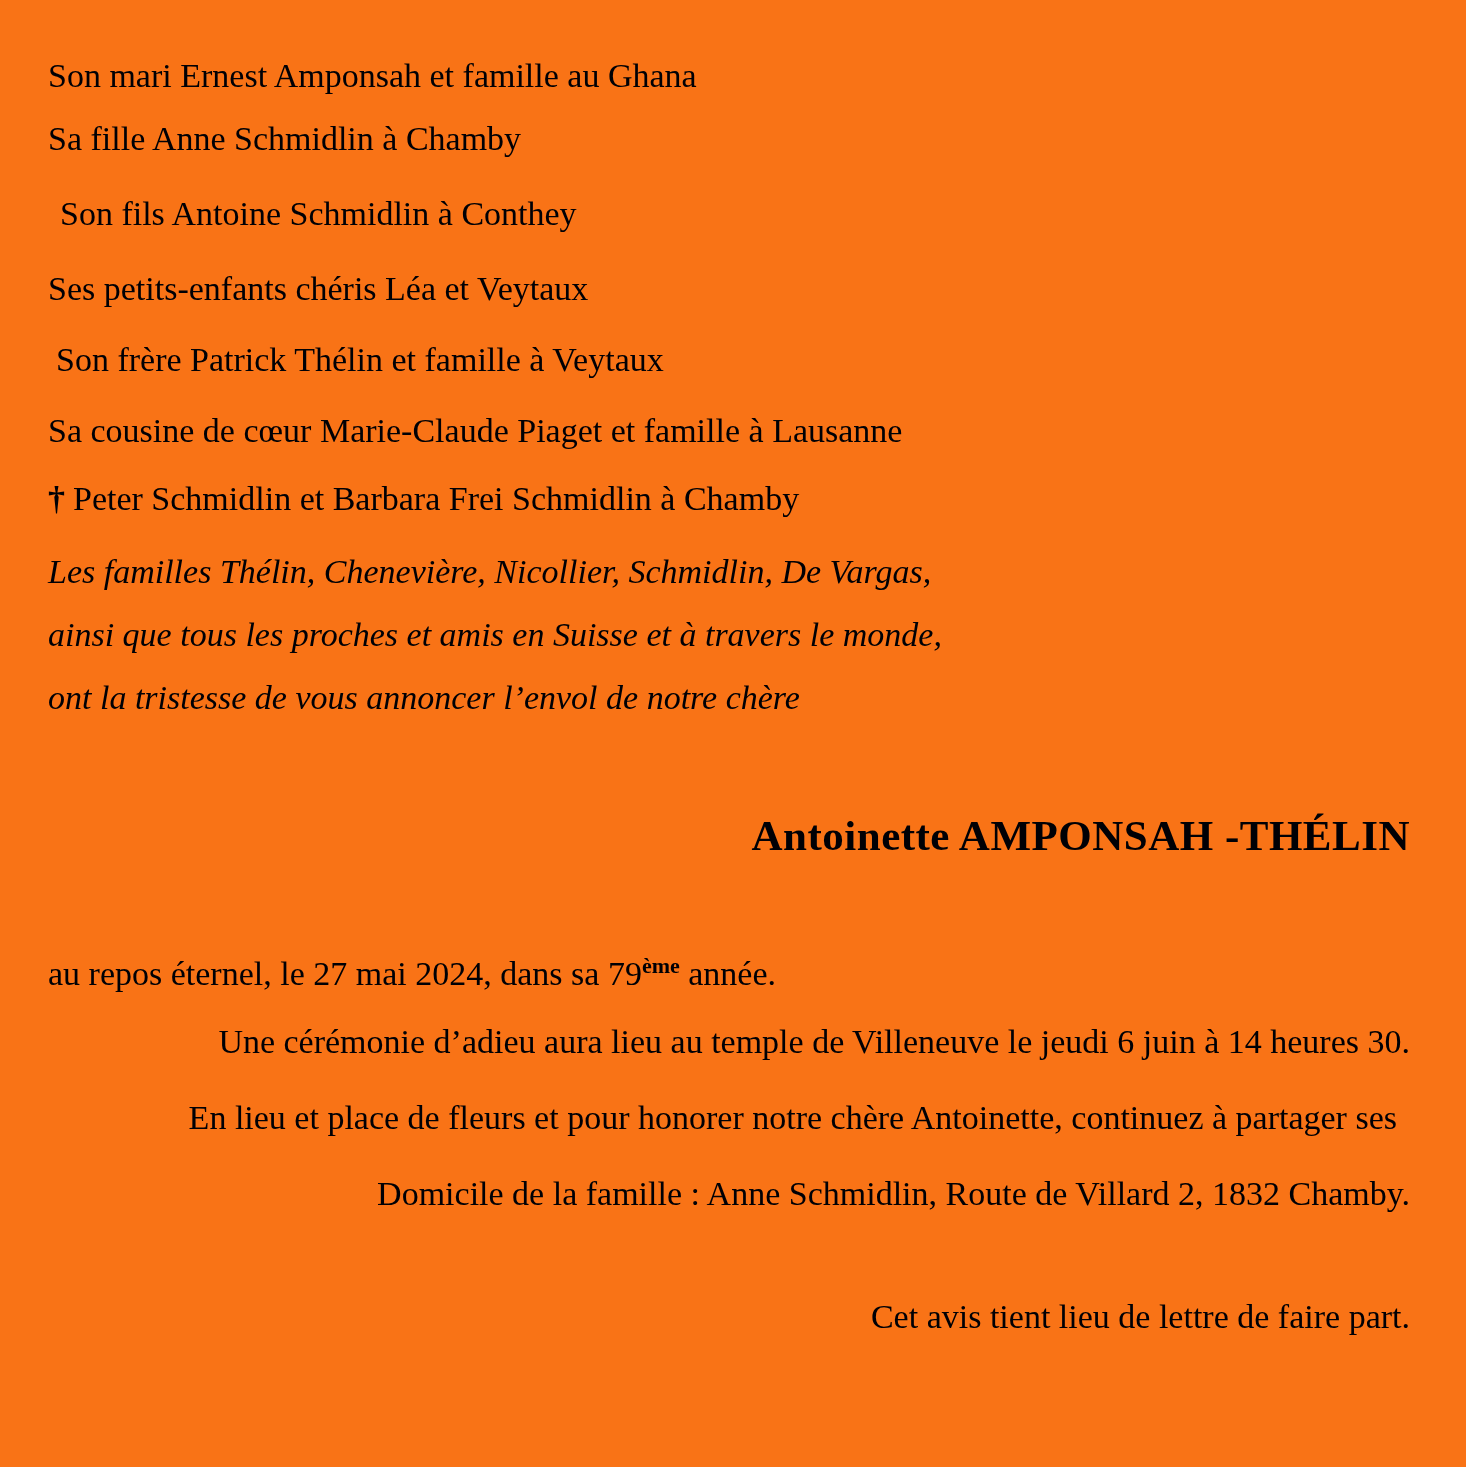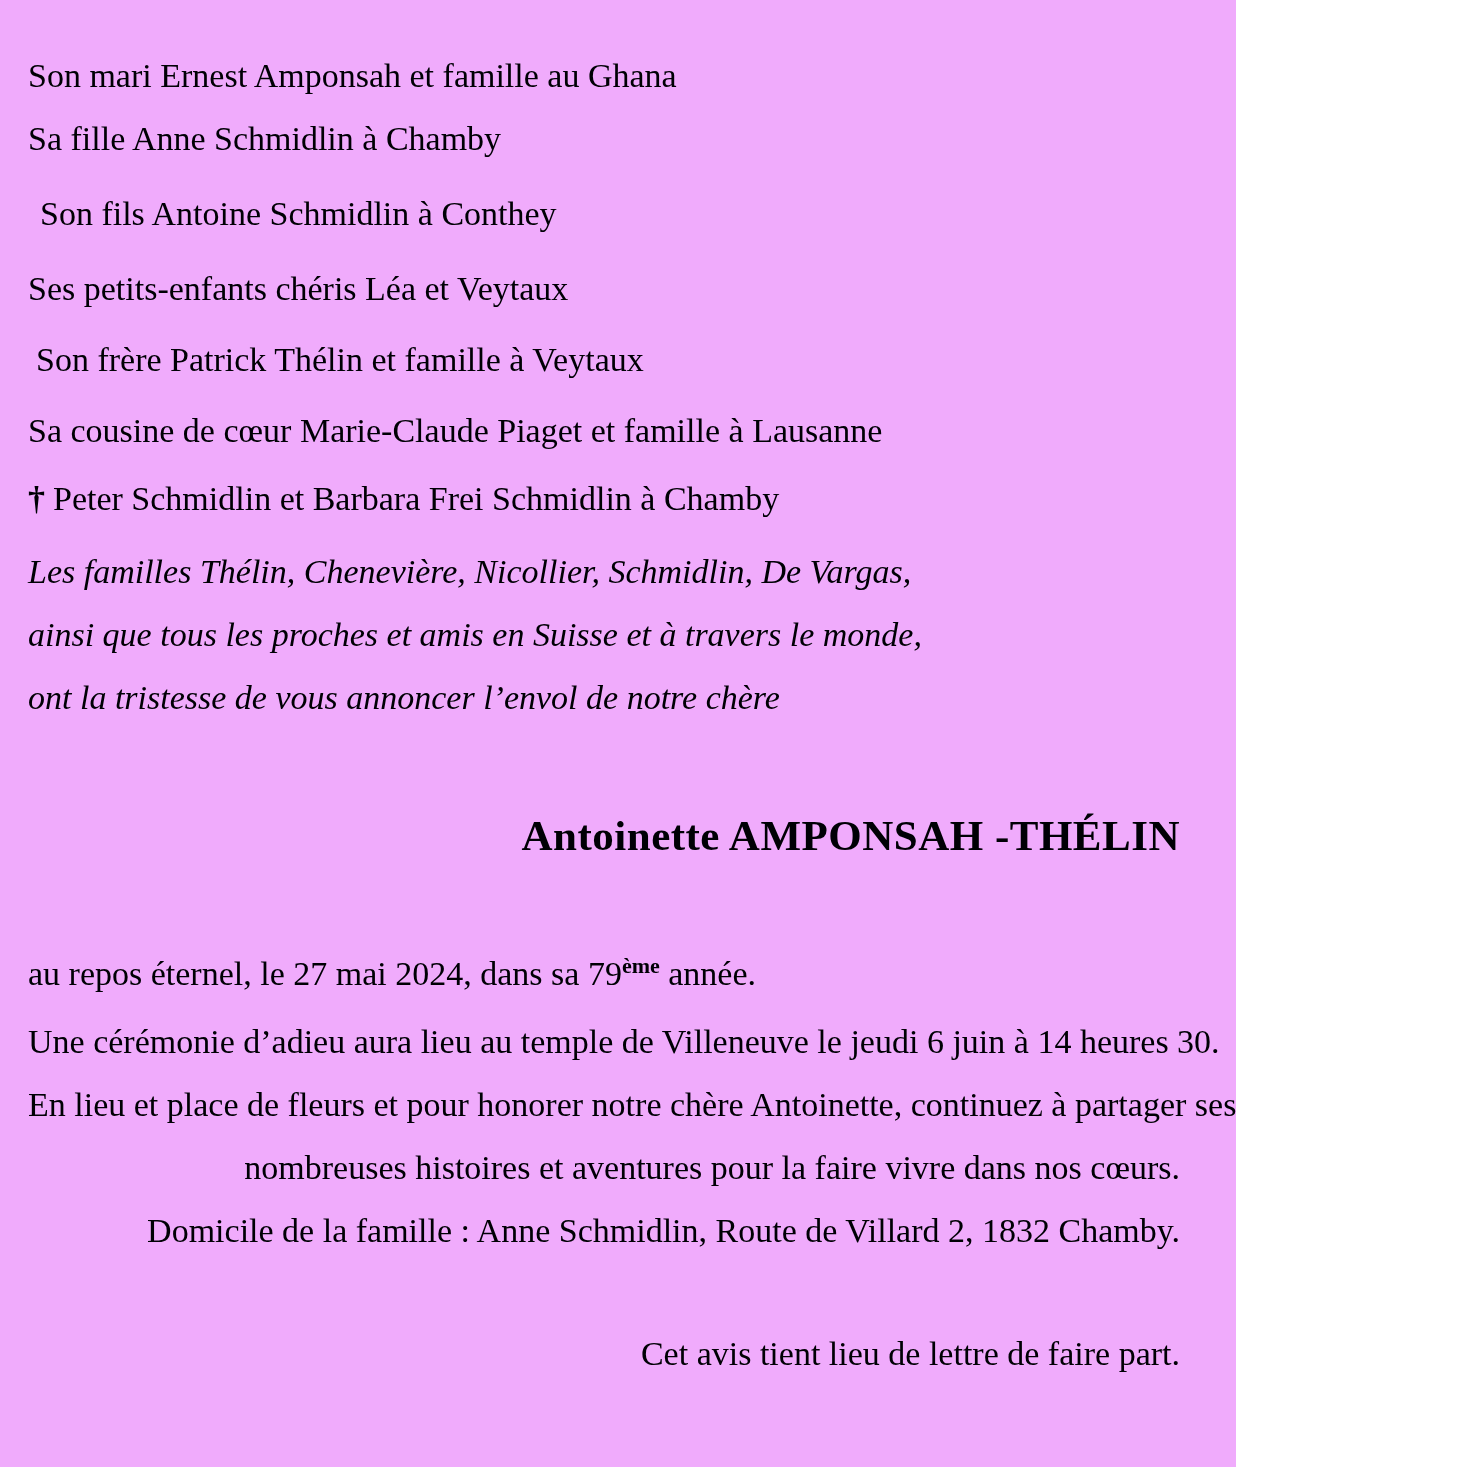--- a/index.html
+++ b/index.html
@@ -17,10 +17,10 @@
   }
   .page {
     box-sizing: border-box;
-    width: 1236px;
+    width: 1466px;
     height: 1467px;
-    padding: 44px 56px 0 28px;
-    background: #f0abfc;
+    padding: 44px 56px 0 48px;
+    background: #f97316;
   }
   .line {
     line-height: 63px;

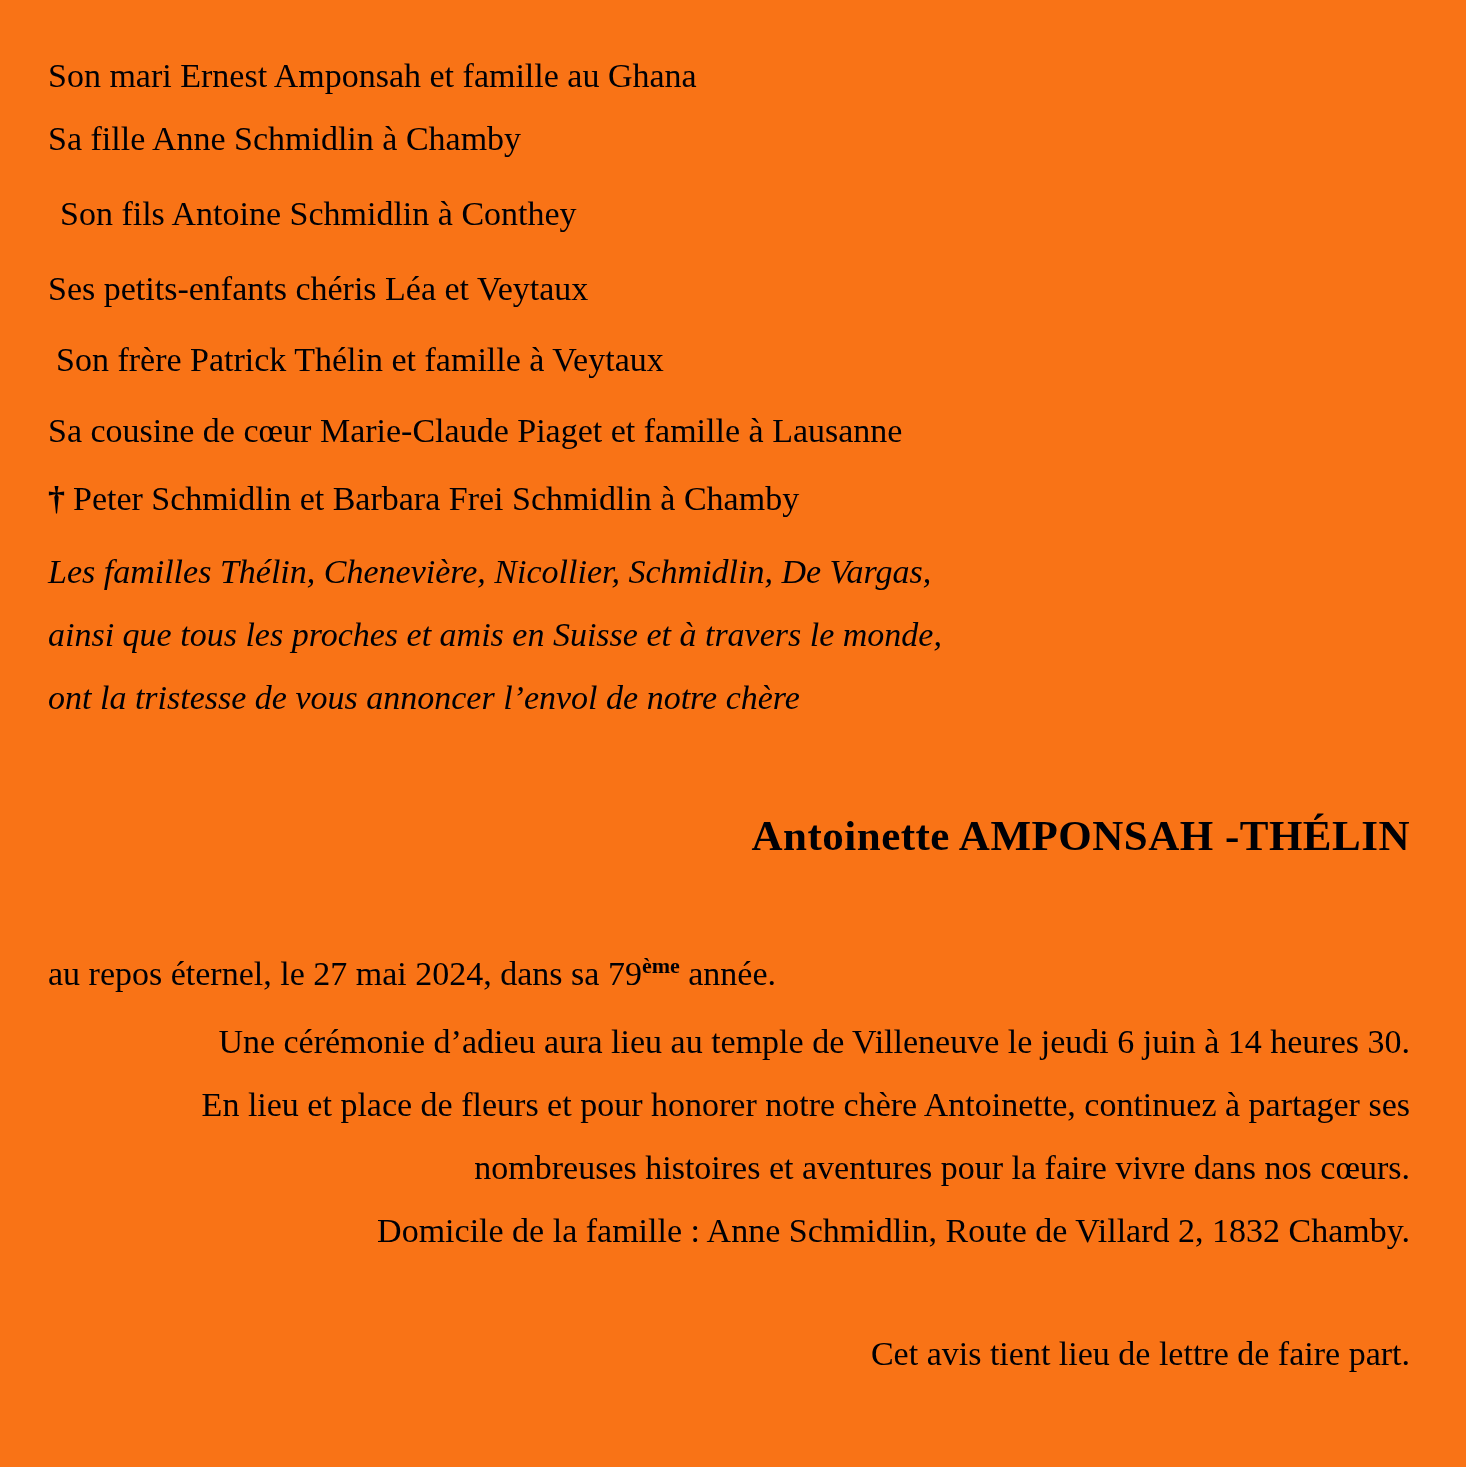--- a/index.html
+++ b/index.html
@@ -113,7 +113,7 @@
 
       <p class="line" style="margin:0">Une cérémonie d’adieu aura lieu au temple de Villeneuve le jeudi 6 juin à 14 heures 30.</p>
 
-      <p class="line" style="margin:0">En lieu et place de fleurs et pour honorer notre chère Antoinette, continuez à partager ses</p>
+      <p class="line" style="margin:13px">En lieu et place de fleurs et pour honorer notre chère Antoinette, continuez à partager ses</p>
 
       <p class="line" style="margin:0">nombreuses histoires et aventures pour la faire vivre dans nos cœurs.</p>
 

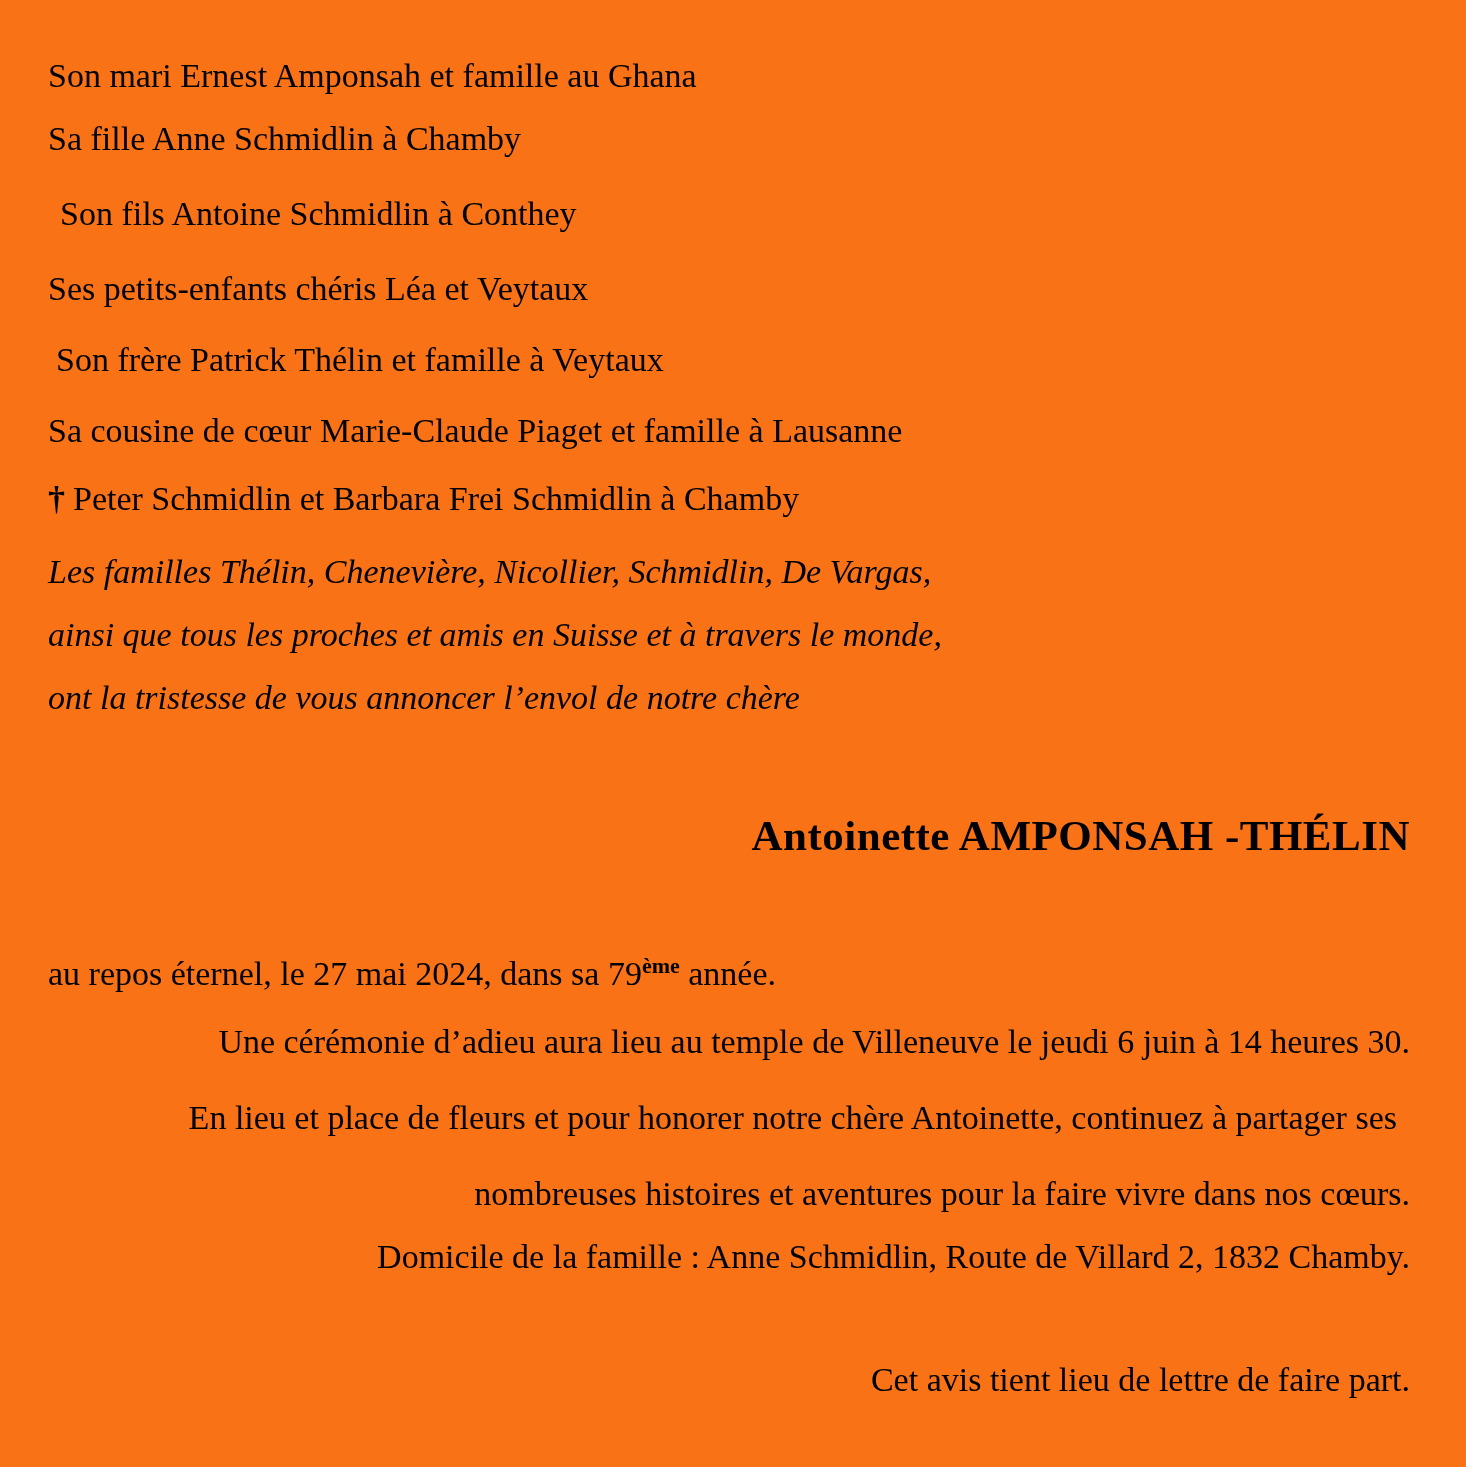--- a/index.html
+++ b/index.html
@@ -115,7 +115,6 @@
 
       <p class="line" style="margin:13px">En lieu et place de fleurs et pour honorer notre chère Antoinette, continuez à partager ses</p>
 
-      <p class="line" style="margin:0">nombreuses histoires et aventures pour la faire vivre dans nos cœurs.</p>
 
       <p class="line" style="margin:0">Domicile de la famille : Anne Schmidlin, Route de Villard 2, 1832 Chamby.</p>
     </div>

